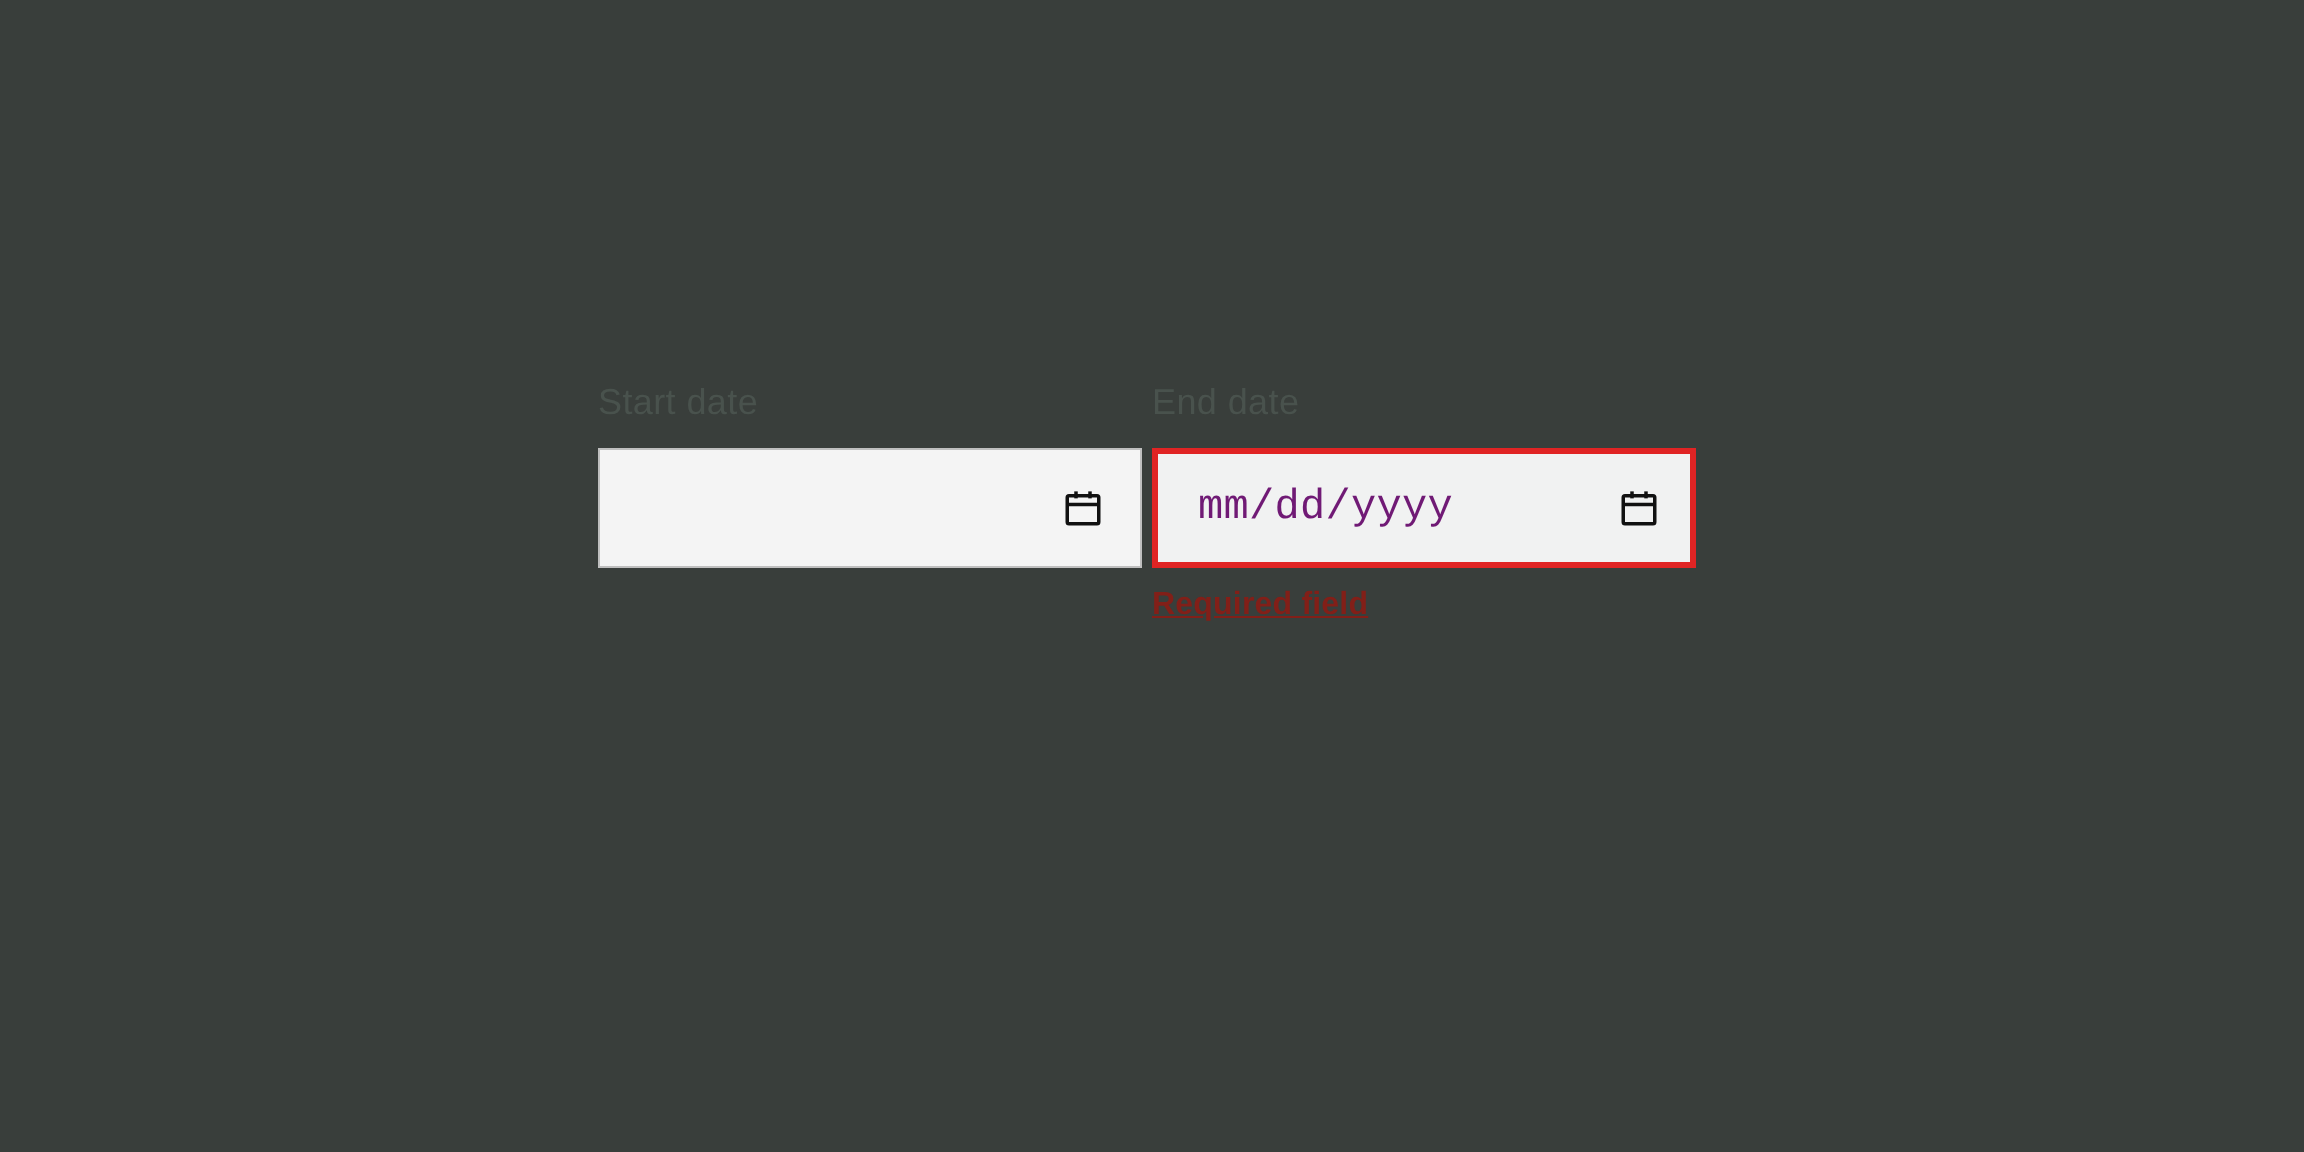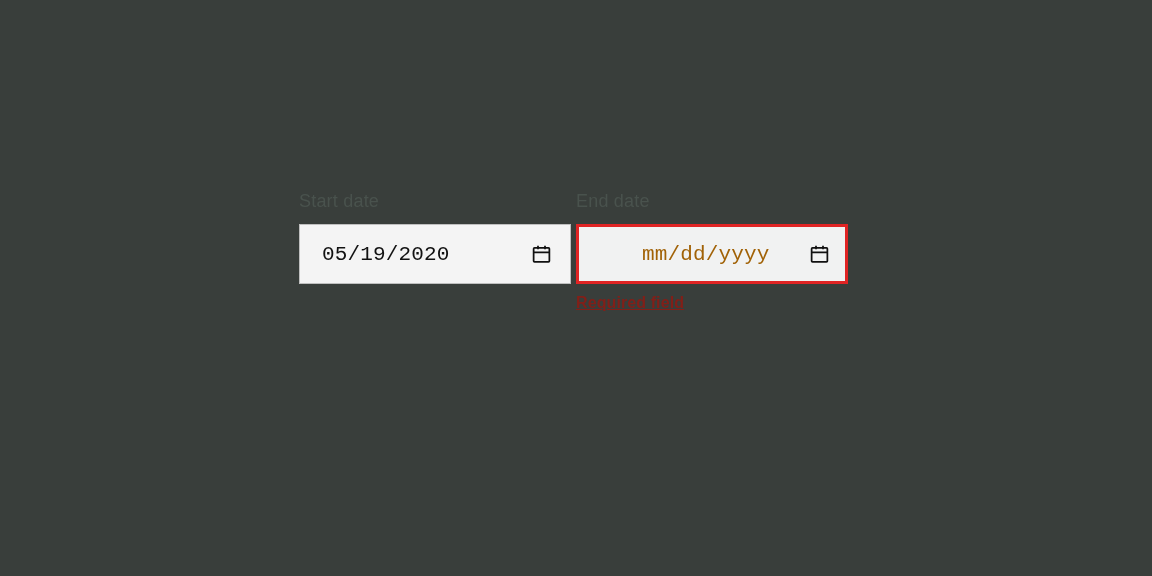--- a/index.html
+++ b/index.html
@@ -79,7 +79,6 @@
   <div id="startField" class="field">
     <div id="startLabel" class="label">Start date</div>
     <div class="input-box">
-      <span class="date-text">05/19/2020</span>
       <span class="cal-icon">
         <svg viewBox="0 0 24 24" width="21" height="21" fill="none" stroke="currentColor" stroke-width="2">
           <rect x="3" y="5" width="18" height="16" rx="1"></rect>

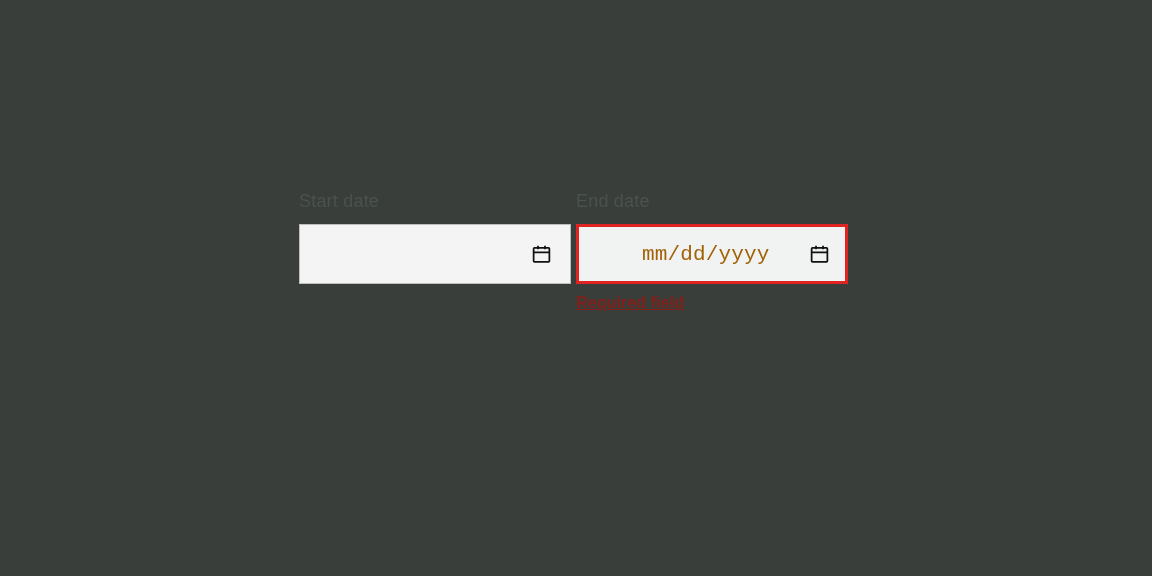--- a/index.html
+++ b/index.html
@@ -43,8 +43,7 @@
     color:#111;
   }
   .date-text.placeholder{
-    color:#a16207;
-    margin-left:43px;
+    color:#701a75;
   }
   .cal-icon{
     position:absolute;

